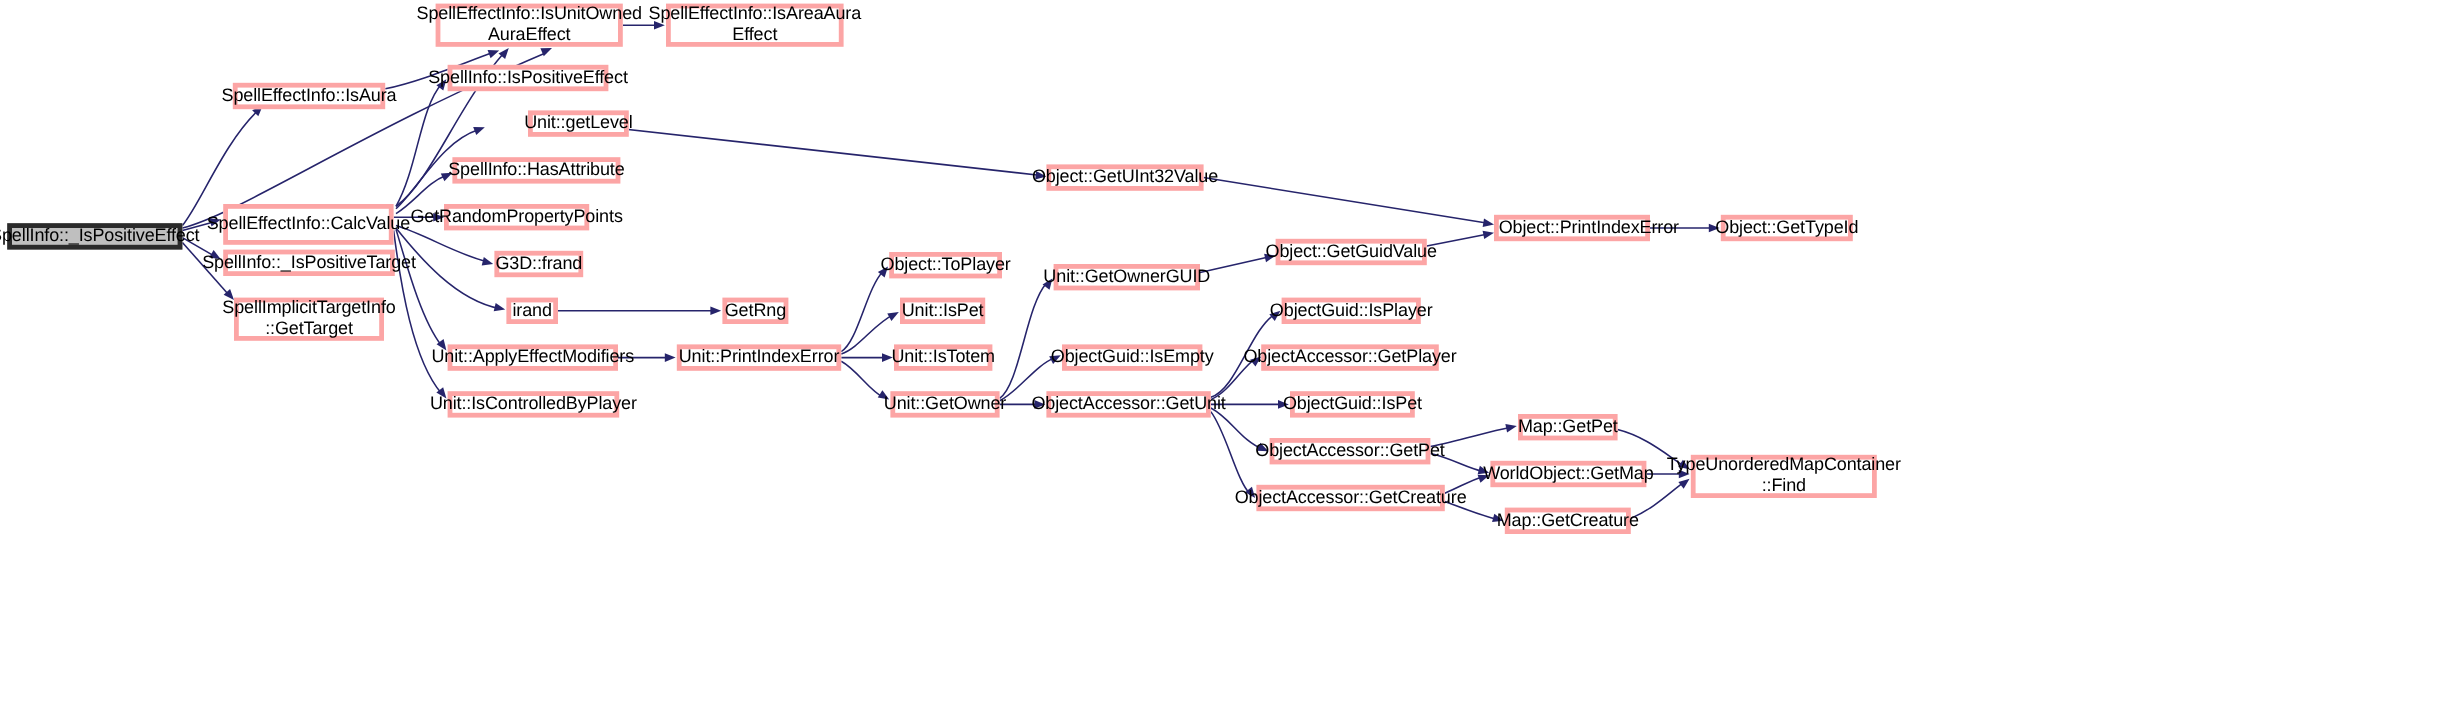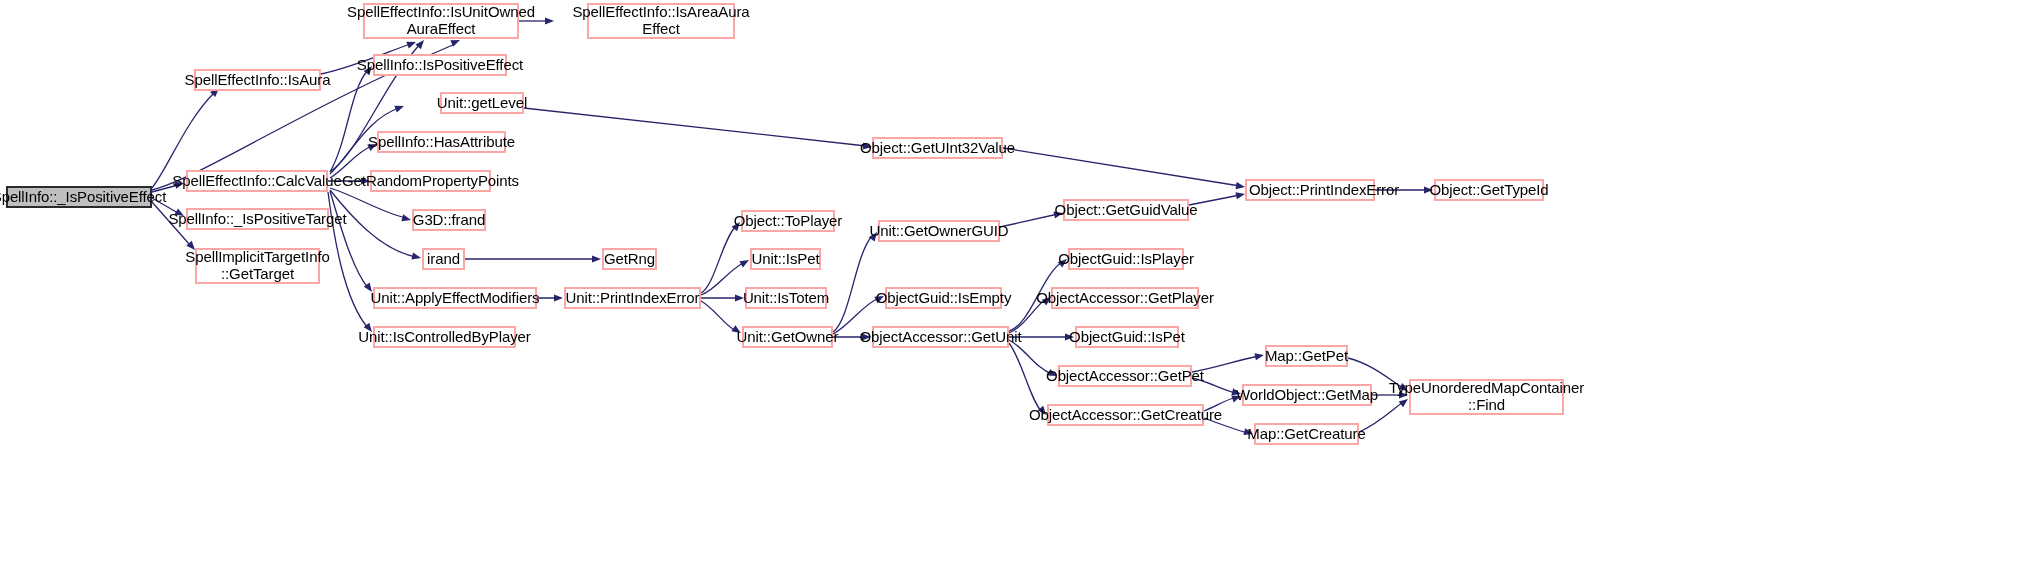--- a/index.html
+++ b/index.html
@@ -26,7 +26,7 @@
   .gnode {
     position: absolute;
     box-sizing: border-box;
-    border: 2px solid #fca5a5;
+    border: 4px solid #fca5a5;
     background: #ffffff;
     color: #000000;
     font-size: 15px;

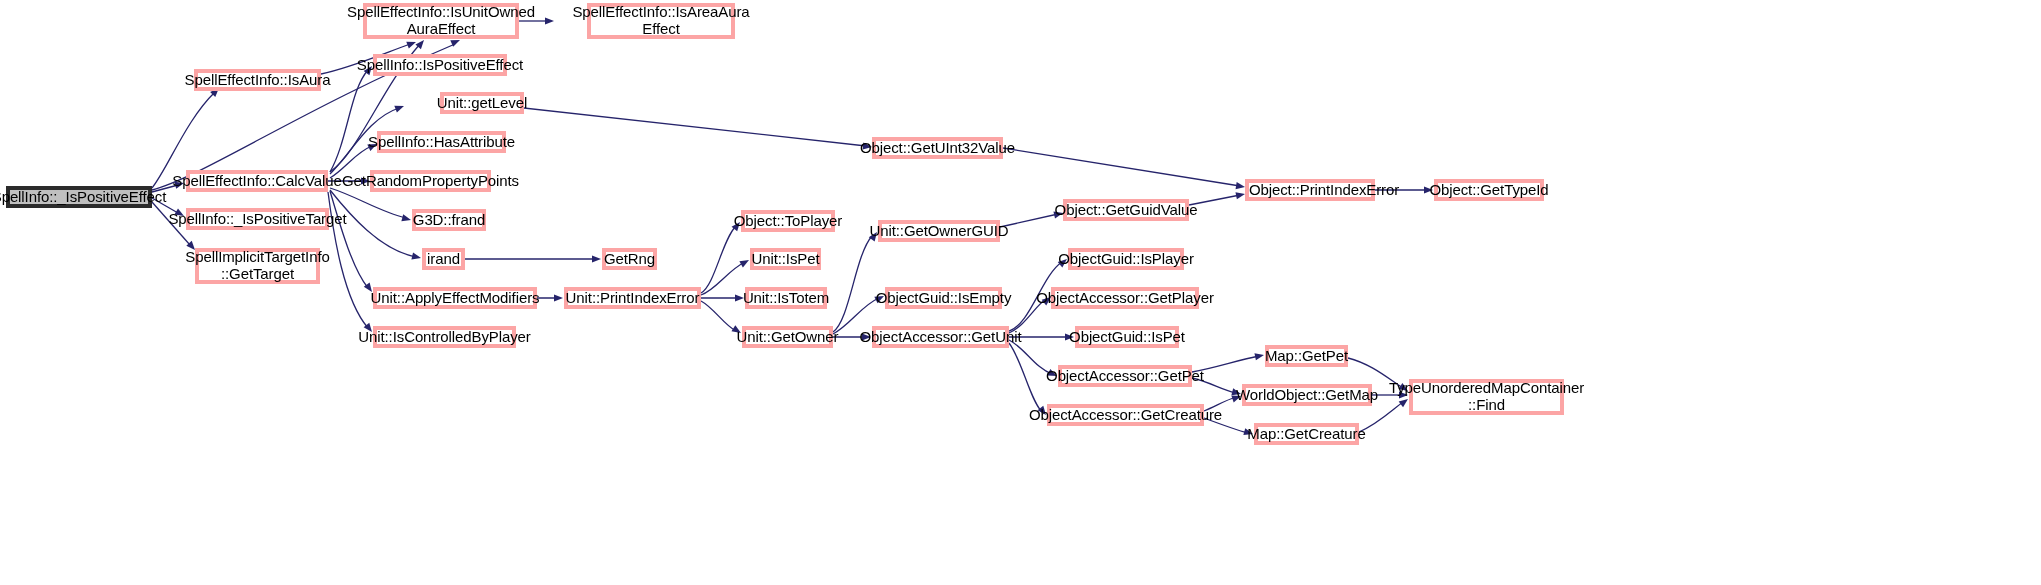--- a/index.html
+++ b/index.html
@@ -142,7 +142,7 @@
 ::GetTarget</span></div>
     <div class="gnode" style="left: 363px; top: 3px; width: 156px; height: 36px;"><span>SpellEffectInfo::IsUnitOwned
 AuraEffect</span></div>
-    <div class="gnode" style="left: 587px; top: 3px; width: 148px; height: 36px;"><span>SpellEffectInfo::IsAreaAura
+    <div class="gnode" style="left: 555px; top: 3px; width: 148px; height: 36px;"><span>SpellEffectInfo::IsAreaAura
 Effect</span></div>
     <div class="gnode" style="left: 373px; top: 54px; width: 134px; height: 22px;"><span>SpellInfo::IsPositiveEffect</span></div>
     <div class="gnode" style="left: 404px; top: 92px; width: 84px; height: 22px; margin-left: 36px;"><span>Unit::getLevel</span></div>

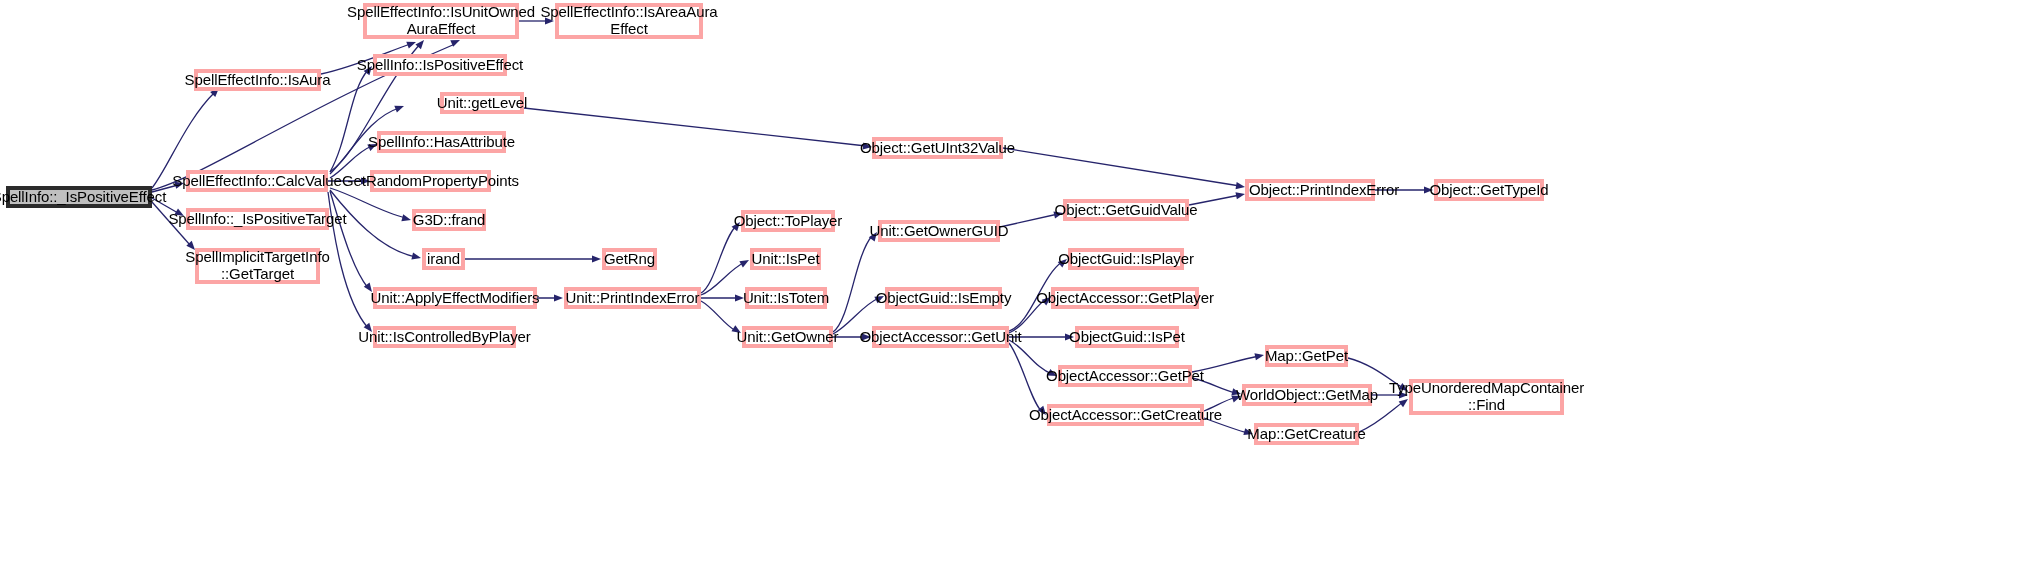--- a/index.html
+++ b/index.html
@@ -146,7 +146,7 @@
 Effect</span></div>
     <div class="gnode" style="left: 373px; top: 54px; width: 134px; height: 22px;"><span>SpellInfo::IsPositiveEffect</span></div>
     <div class="gnode" style="left: 404px; top: 92px; width: 84px; height: 22px; margin-left: 36px;"><span>Unit::getLevel</span></div>
-    <div class="gnode" style="left: 377px; top: 131px; width: 129px; height: 22px;"><span>SpellInfo::HasAttribute</span></div>
+    <div class="gnode" style="left: 377px; top: 131px; width: 140px; height: 22px;"><span>SpellInfo::HasAttribute</span></div>
     <div class="gnode" style="left: 370px; top: 170px; width: 121px; height: 22px;"><span>GetRandomPropertyPoints</span></div>
     <div class="gnode" style="left: 412px; top: 209px; width: 74px; height: 22px;"><span>G3D::frand</span></div>
     <div class="gnode" style="left: 422px; top: 248px; width: 43px; height: 22px;"><span>irand</span></div>

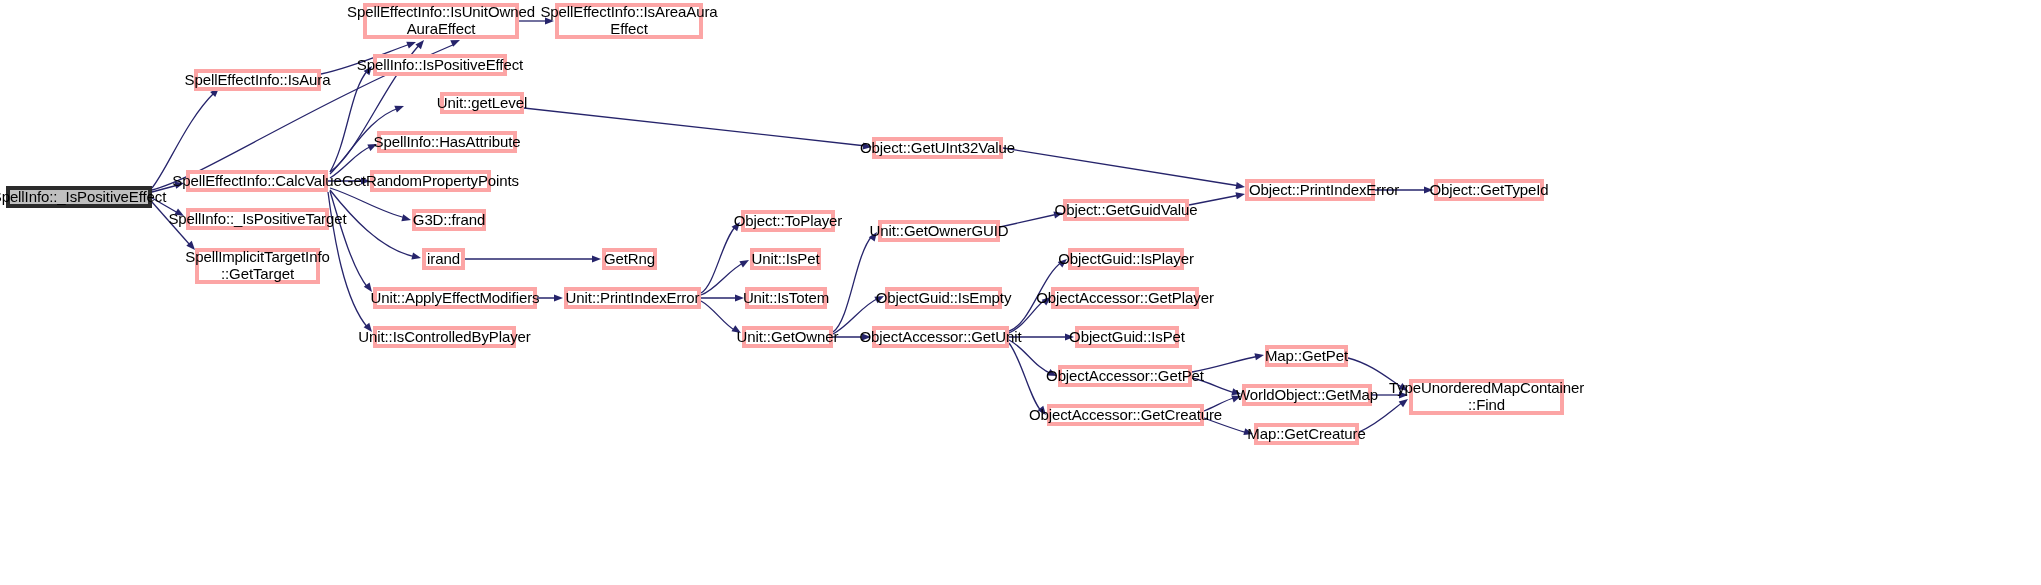--- a/index.html
+++ b/index.html
@@ -136,7 +136,7 @@
     </svg>
 <div class="gnode root" style="left: 6px; top: 186px; width: 146px; height: 22px;"><span>SpellInfo::_IsPositiveEffect</span></div>
     <div class="gnode" style="left: 194px; top: 69px; width: 127px; height: 22px;"><span>SpellEffectInfo::IsAura</span></div>
-    <div class="gnode" style="left: 186px; top: 170px; width: 142px; height: 22px; align-items: center;"><span>SpellEffectInfo::CalcValue</span></div>
+    <div class="gnode" style="left: 186px; top: 170px; width: 142px; height: 34px; align-items: center;"><span>SpellEffectInfo::CalcValue</span></div>
     <div class="gnode" style="left: 186px; top: 208px; width: 143px; height: 22px;"><span>SpellInfo::_IsPositiveTarget</span></div>
     <div class="gnode" style="left: 195px; top: 248px; width: 125px; height: 36px;"><span>SpellImplicitTargetInfo
 ::GetTarget</span></div>

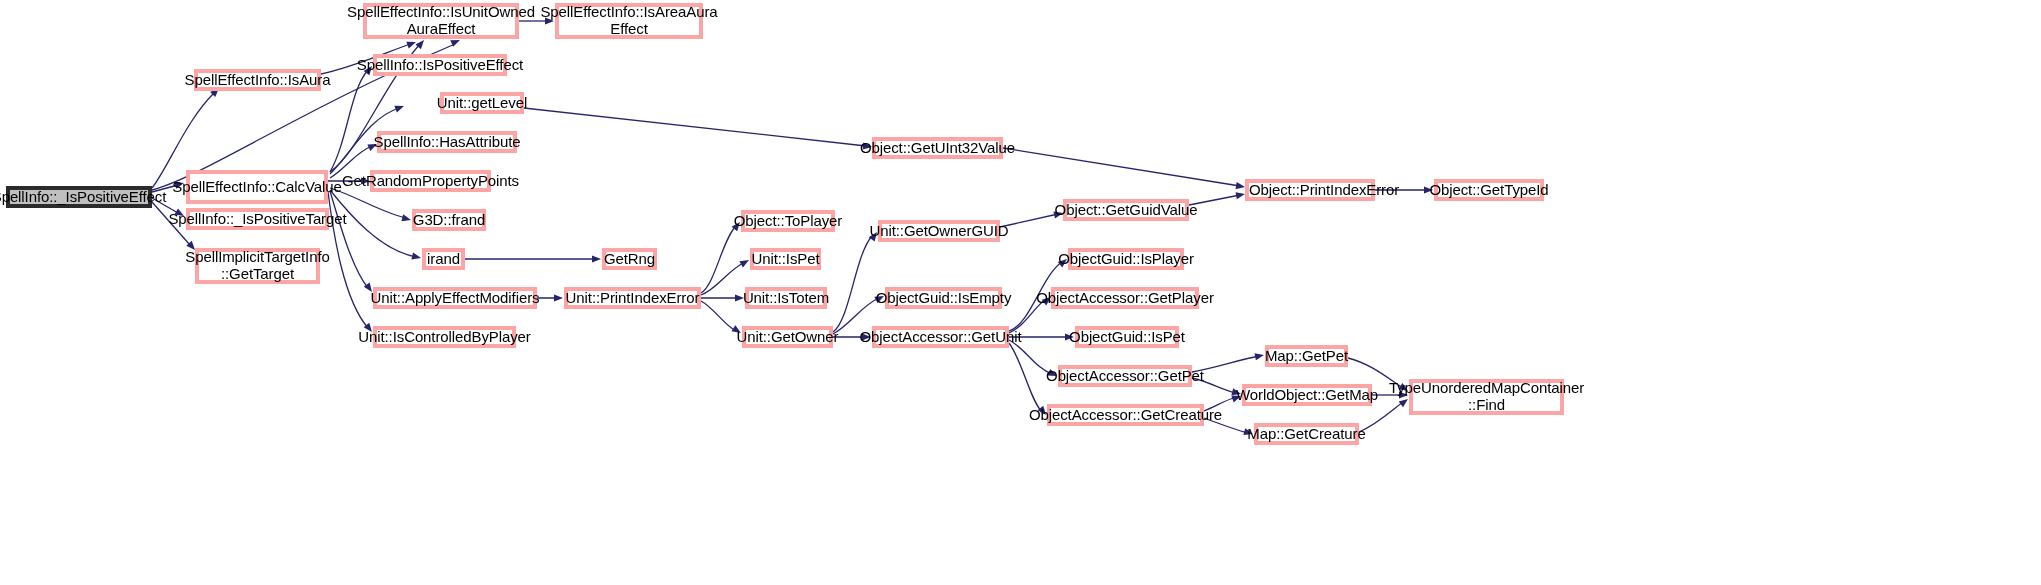--- a/index.html
+++ b/index.html
@@ -150,7 +150,7 @@
     <div class="gnode" style="left: 370px; top: 170px; width: 121px; height: 22px;"><span>GetRandomPropertyPoints</span></div>
     <div class="gnode" style="left: 412px; top: 209px; width: 74px; height: 22px;"><span>G3D::frand</span></div>
     <div class="gnode" style="left: 422px; top: 248px; width: 43px; height: 22px;"><span>irand</span></div>
-    <div class="gnode" style="left: 373px; top: 287px; width: 164px; height: 22px;"><span>Unit::ApplyEffectModifiers</span></div>
+    <div class="gnode" style="left: 373px; top: 287px; width: 142px; height: 22px;"><span>Unit::ApplyEffectModifiers</span></div>
     <div class="gnode" style="left: 373px; top: 326px; width: 143px; height: 22px;"><span>Unit::IsControlledByPlayer</span></div>
     <div class="gnode" style="left: 602px; top: 248px; width: 55px; height: 22px;"><span>GetRng</span></div>
     <div class="gnode" style="left: 564px; top: 287px; width: 137px; height: 22px;"><span>Unit::PrintIndexError</span></div>

